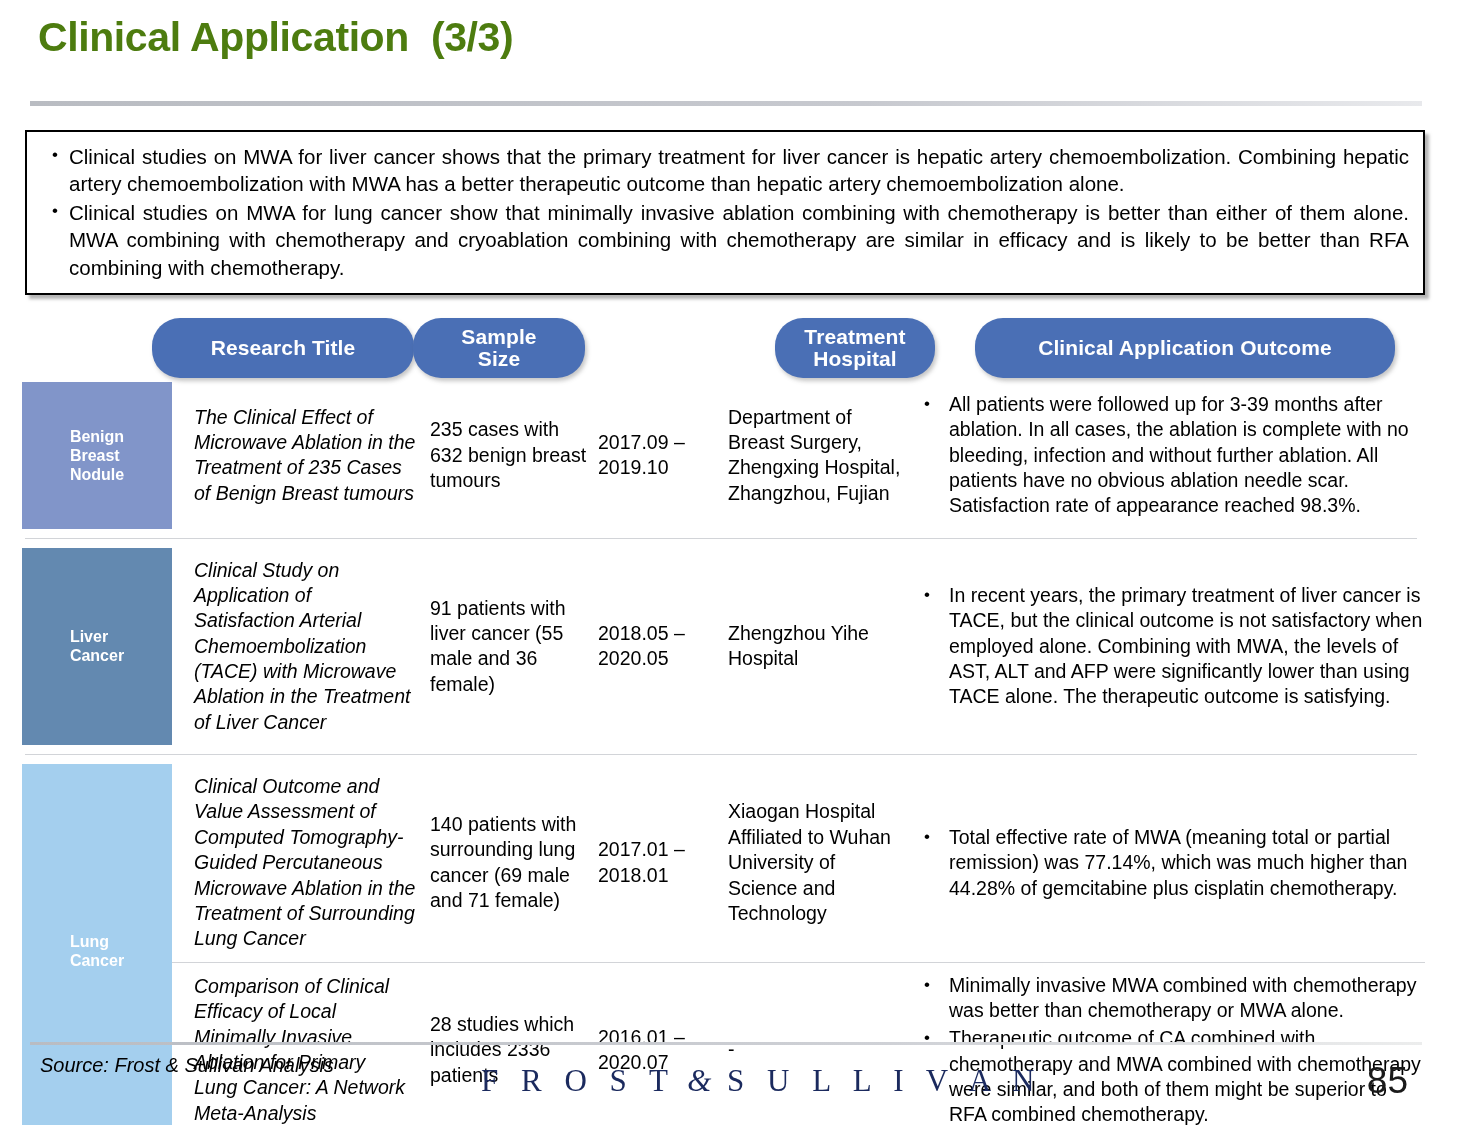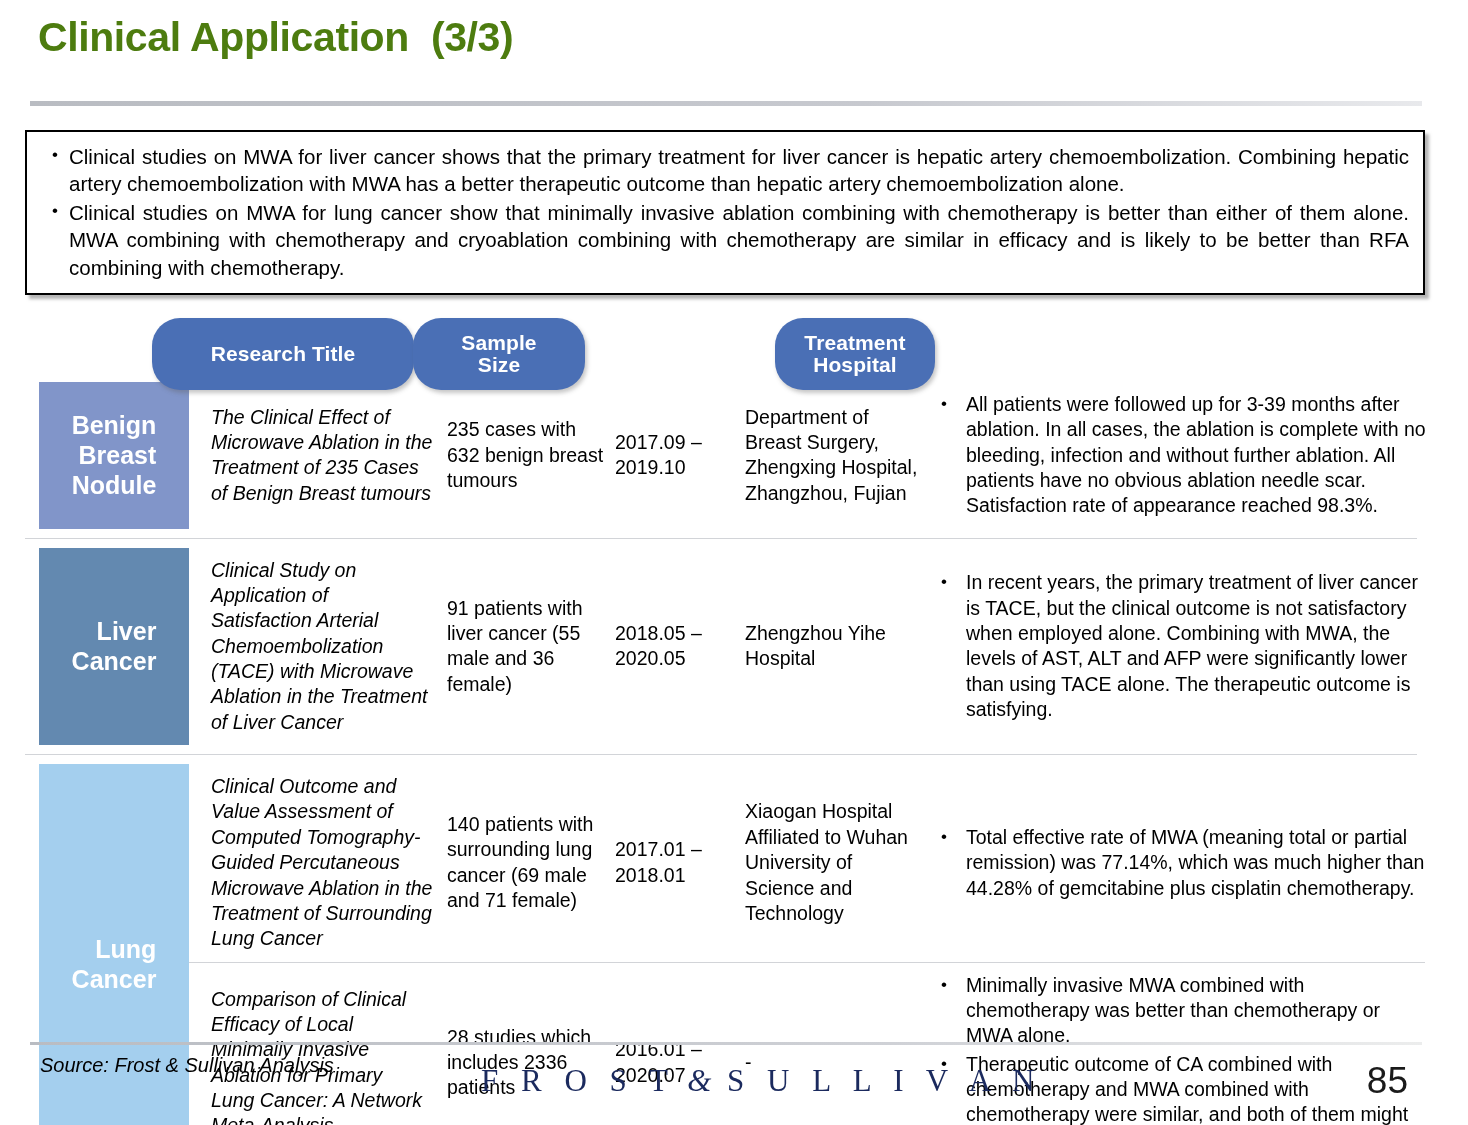--- a/index.html
+++ b/index.html
@@ -76,7 +76,7 @@
   .pill {
     position: absolute;
     top: 0;
-    height: 72px;
+    height: 60px;
     background: #4a6fb5;
     border-radius: 28px;
     color: #fff;

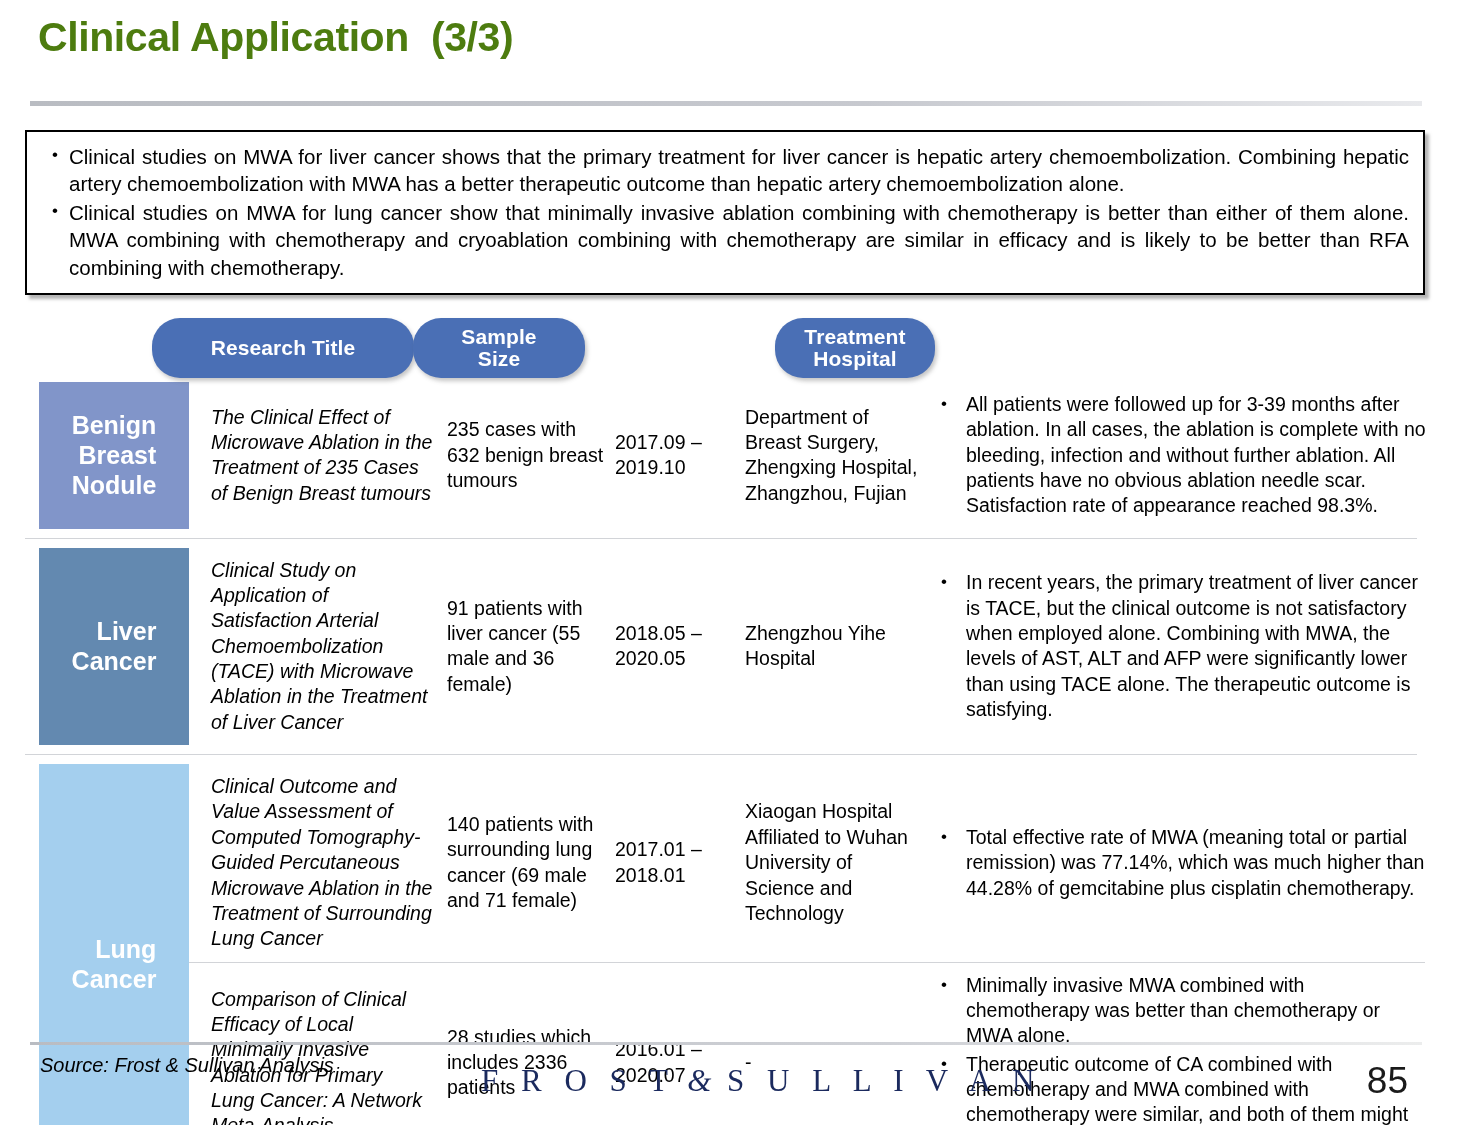--- a/index.html
+++ b/index.html
@@ -205,6 +205,11 @@
           <span>Hospital</span>
         </div>
       </div>
+      <div class="pill" style="left: 975px; width: 420px; background: rgb(74, 111, 181);">
+        <div>
+          <span>Clinical Application Outcome</span>
+        </div>
+      </div>
     </div>
   <div id="rows-container">
       <div style="display: flex; align-items: stretch;">

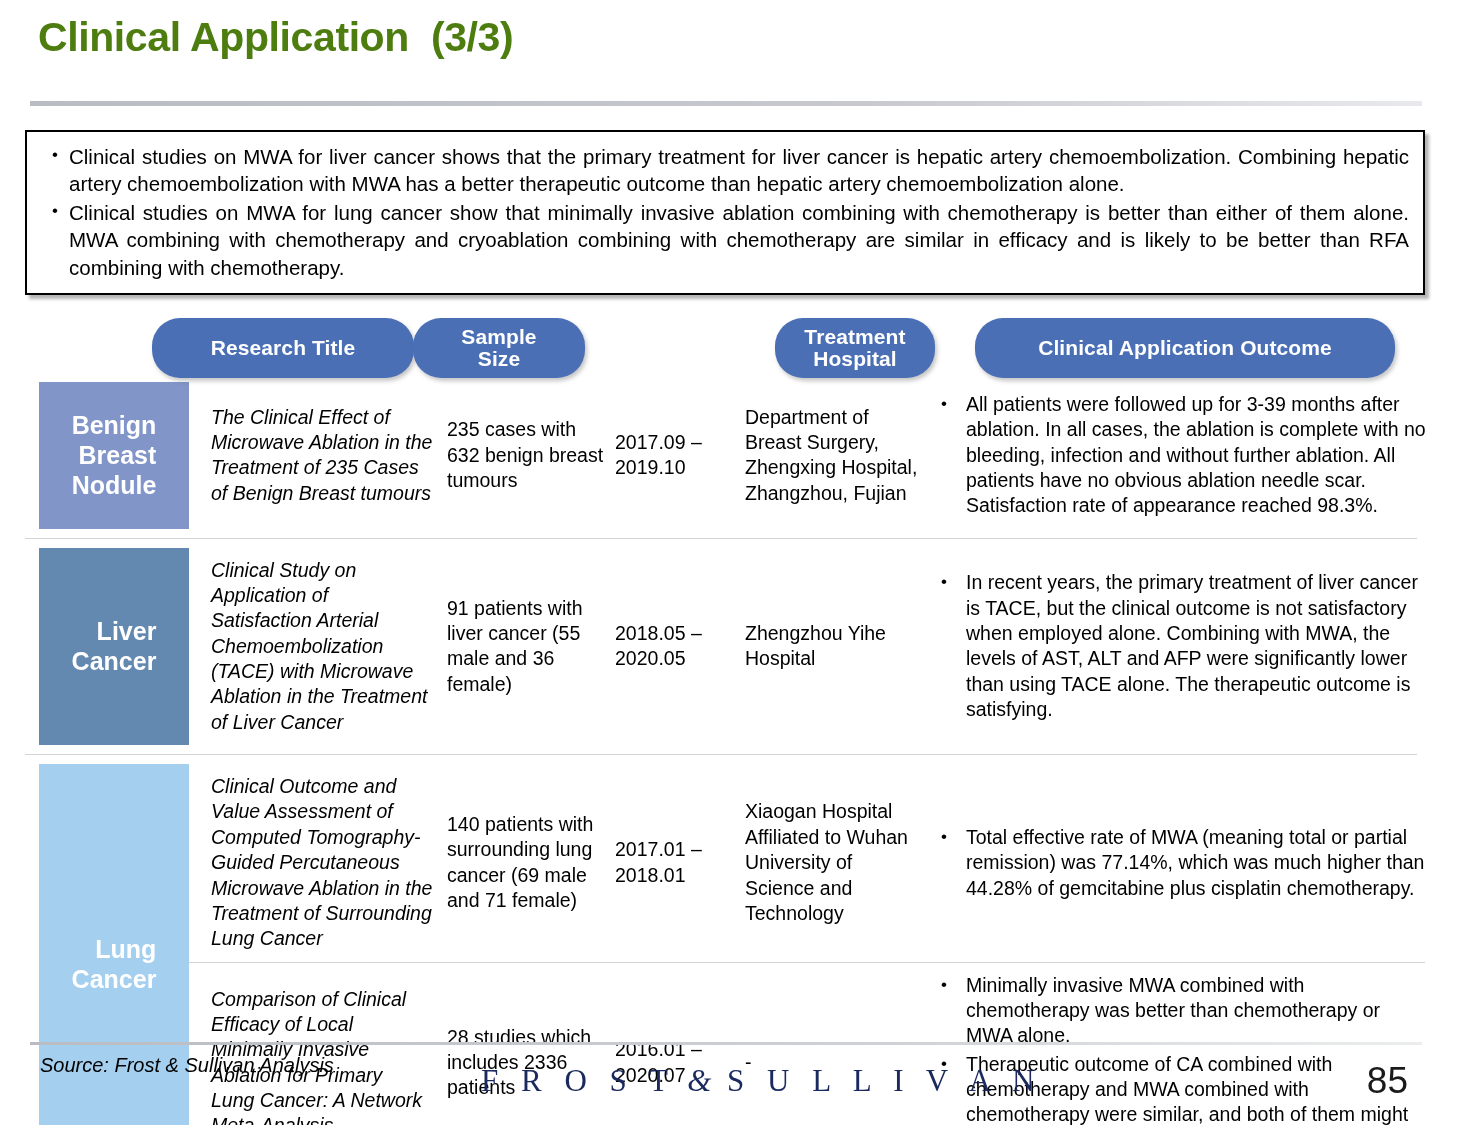--- a/index.html
+++ b/index.html
@@ -107,15 +107,15 @@
   .cat-cell {
     width: 150px;
     flex: 0 0 150px;
-    margin-left: 39px;
+    margin-left: 22px;
     color: #fff;
     font-weight: bold;
-    font-size: 25px;
+    font-size: 16px;
     line-height: 1.2;
     display: flex;
     align-items: center;
     justify-content: center;
-    text-align: right;
+    text-align: left;
   }
 
   .c-title   { width: 258px; flex: 0 0 258px; padding: 10px 14px 10px 22px;

